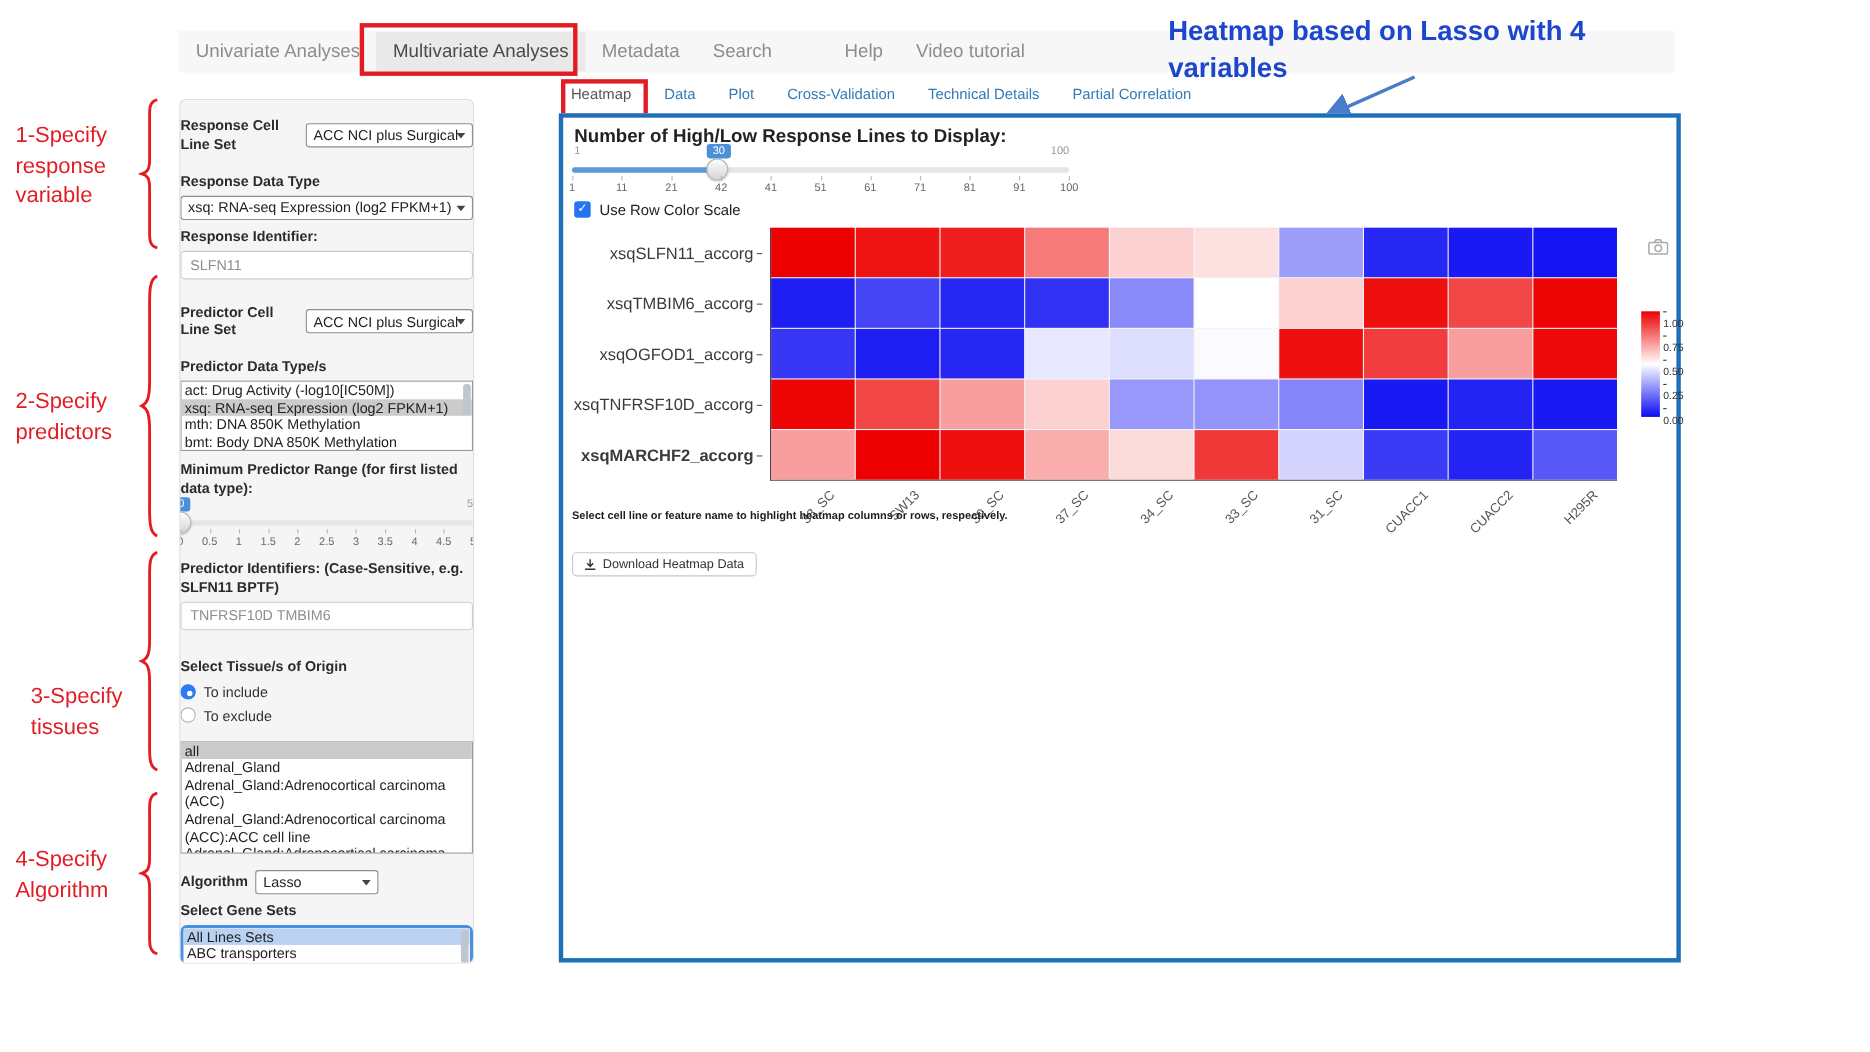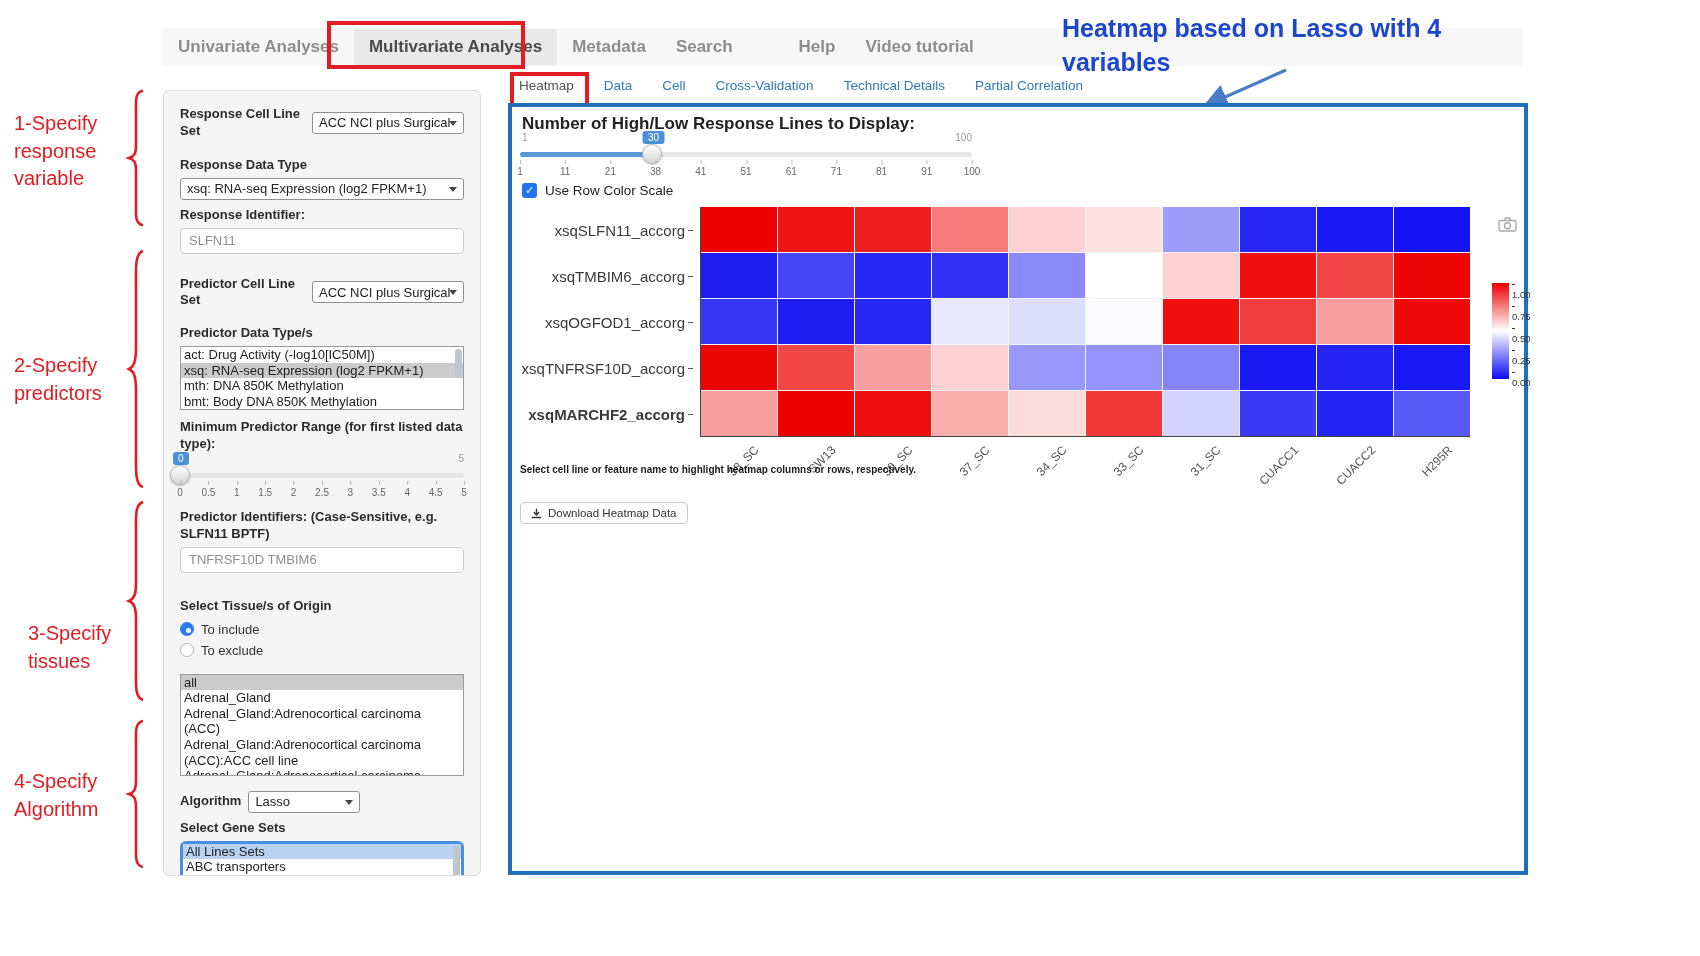--- a/index.html
+++ b/index.html
@@ -7,7 +7,7 @@
   .abs { position:absolute; }
 
   
-  #navbar { left:163px; top:28px; width:1360px; height:38px; background:#f7f7f7; display:flex; align-items:center; font-size:17px; color:#8d8d8d;font-weight:bold; }
+  #navbar { left:163px; top:28px; width:1360px; height:38px; background:#f7f7f7; display:flex; align-items:center; font-size:17px; color:#8d8d8d; }
   .nav-item { padding:8px 15px; white-space:nowrap; cursor:default; }
   .nav-item.active { background:#e9e9e9; color:#4a4a4a; }
   .nav-item.gap-left { margin-left:36px; }

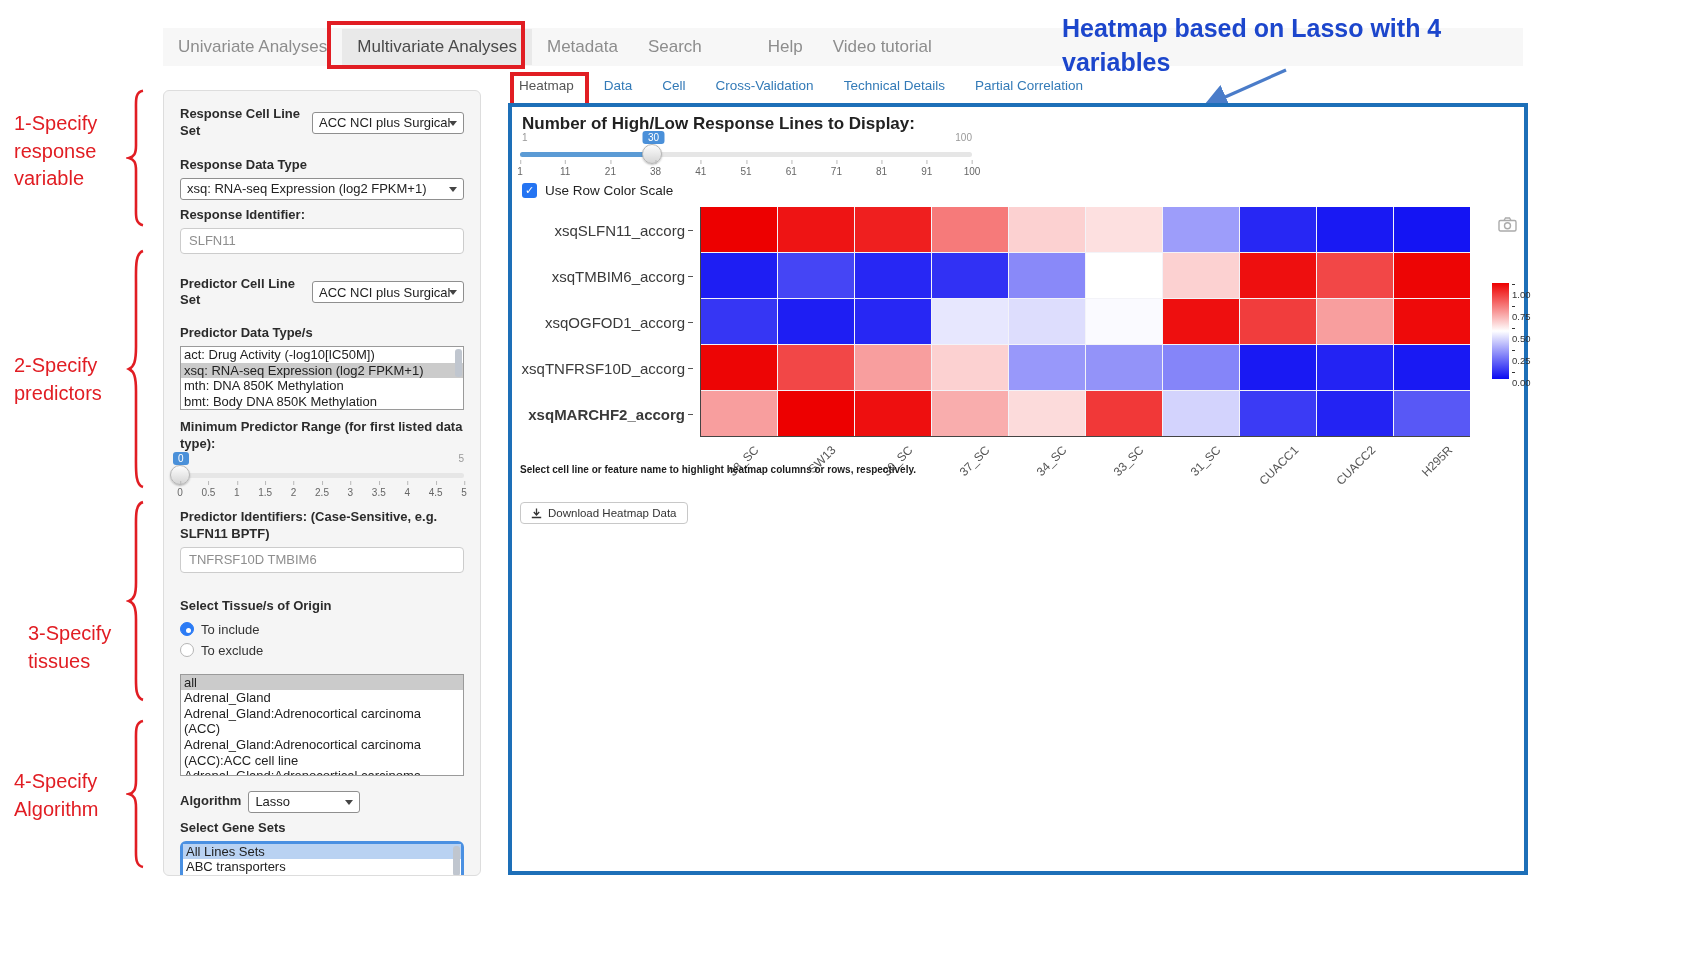--- a/index.html
+++ b/index.html
@@ -224,7 +224,7 @@
 <div id="tabs" class="abs">
   <div class="tab active">Heatmap</div>
   <div class="tab">Data</div>
-  <div class="tab">Cell</div>
+  <div class="tab">Plot</div>
   <div class="tab">Cross-Validation</div>
   <div class="tab">Technical Details</div>
   <div class="tab">Partial Correlation</div>

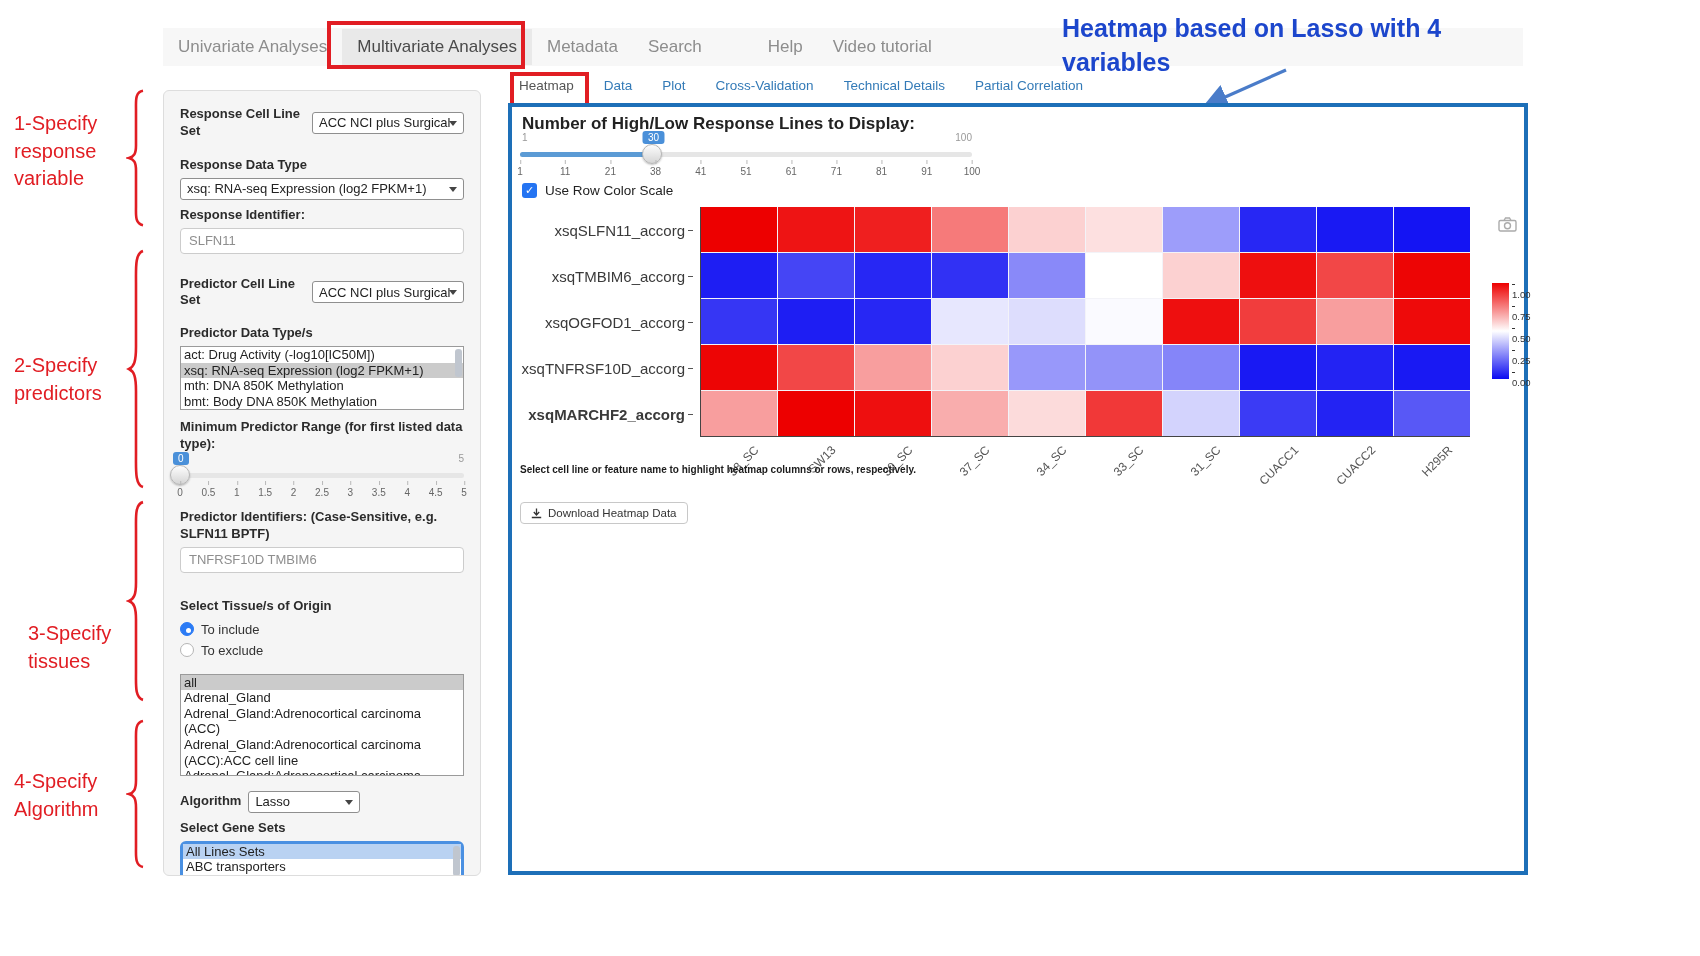--- a/index.html
+++ b/index.html
@@ -22,7 +22,7 @@
   #blue-heading { left:1062px; top:12px; width:432px; font-size:25px; font-weight:bold; color:#1c46cc; line-height:1.35; }
 
   
-  #sidebar { left:163px; top:90px; width:318px; height:786px; background:#f5f5f5; border:1px solid #ddd; border-radius:6px; padding:13px 16px; font-size:13px; color:#333; overflow:hidden; }
+  #sidebar { left:163px; top:90px; width:268px; height:786px; background:#f5f5f5; border:1px solid #ddd; border-radius:6px; padding:13px 0; font-size:13px; color:#333; overflow:hidden; }
   .lbl { font-weight:bold; font-size:13px; color:#2b2b2b; margin-bottom:4px; line-height:1.3; }
   .inline-row { display:flex; align-items:center; gap:7px; }
   .sel-box { background:#fff; border:1px solid #8f8f8f; border-radius:3px; height:22px; padding:0 22px 0 6px; font-size:13px; display:inline-flex; align-items:center; position:relative; white-space:nowrap; color:#222; }

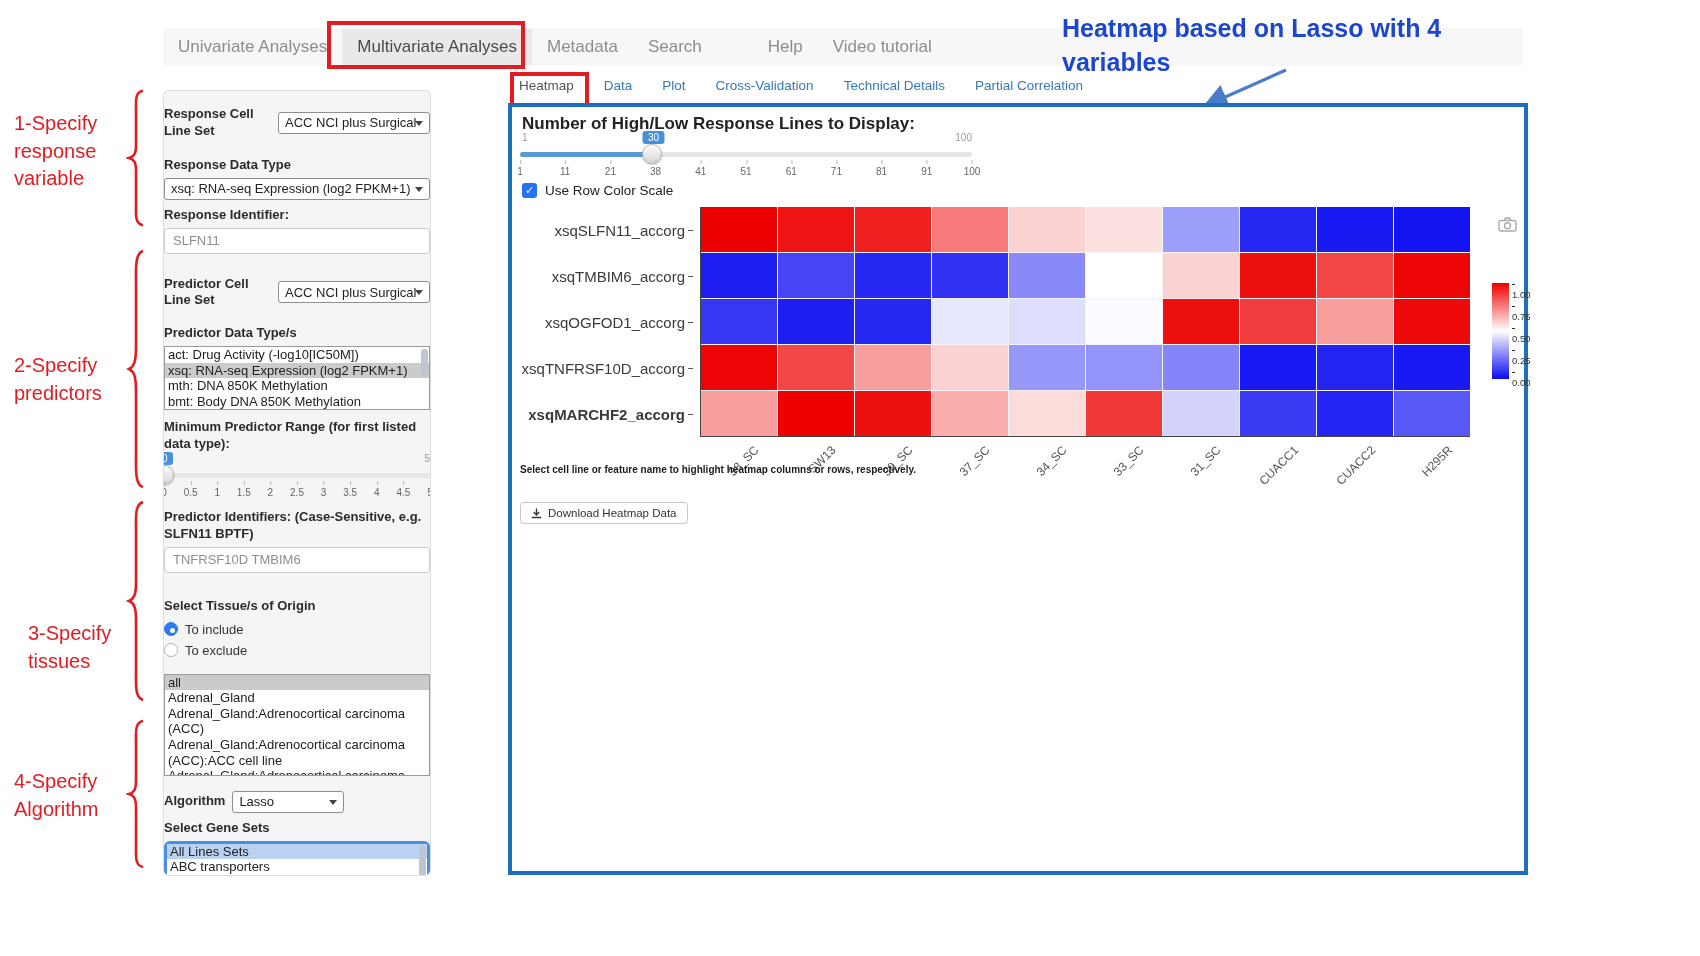--- a/index.html
+++ b/index.html
@@ -246,7 +246,7 @@
         <span class="tick" style="left: 0%;">1</span>
         <span class="tick" style="left: 10%;">11</span>
         <span class="tick" style="left: 20%;">21</span>
-        <span class="tick" style="left: 30%;">38</span>
+        <span class="tick" style="left: 30%;">42</span>
         <span class="tick" style="left: 40%;">41</span>
         <span class="tick" style="left: 50%;">51</span>
         <span class="tick" style="left: 60%;">61</span>

